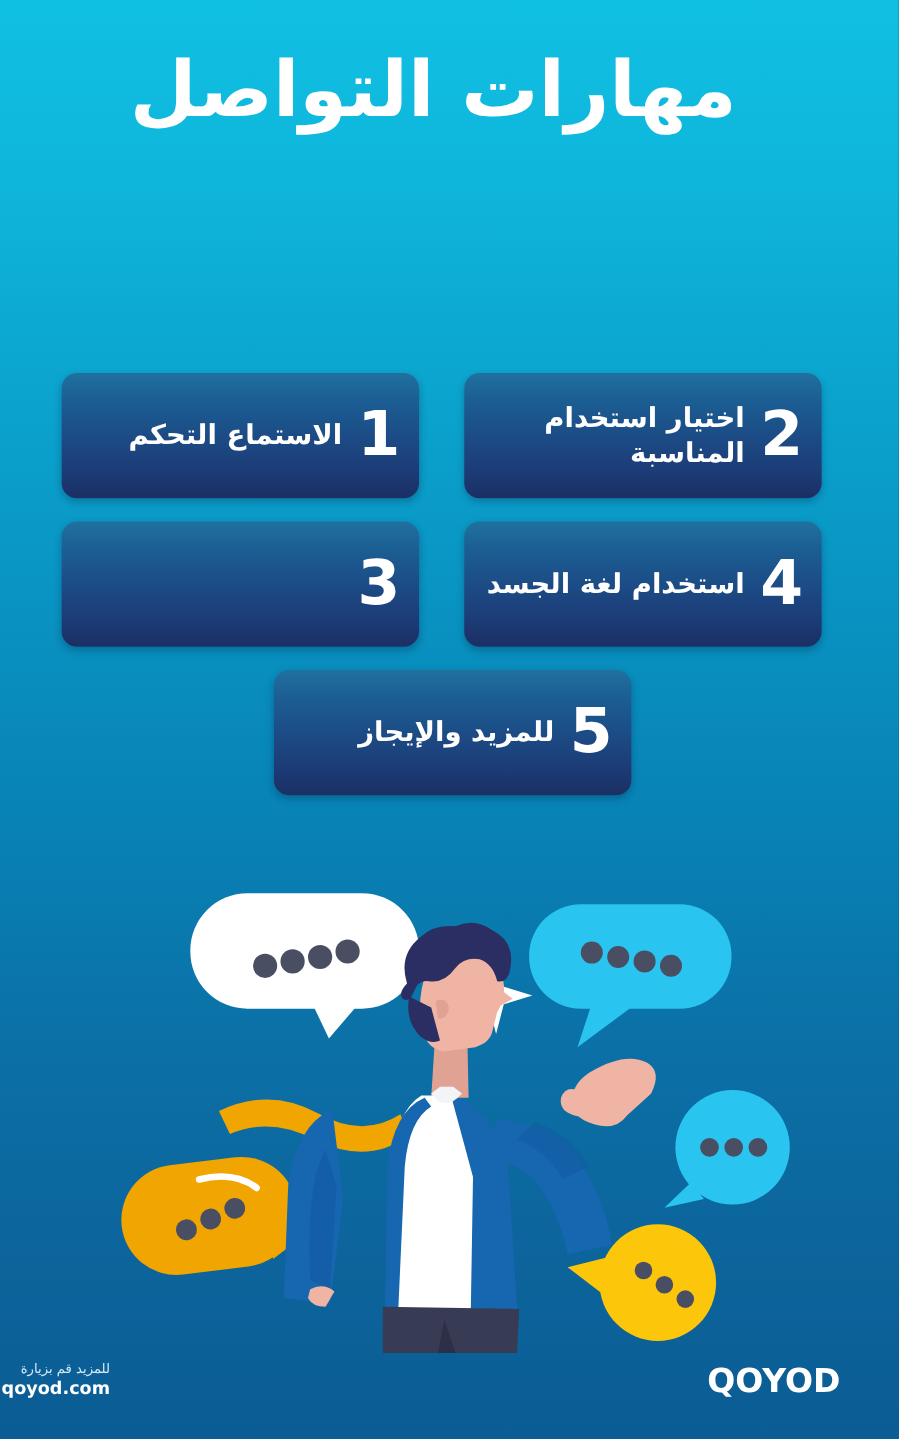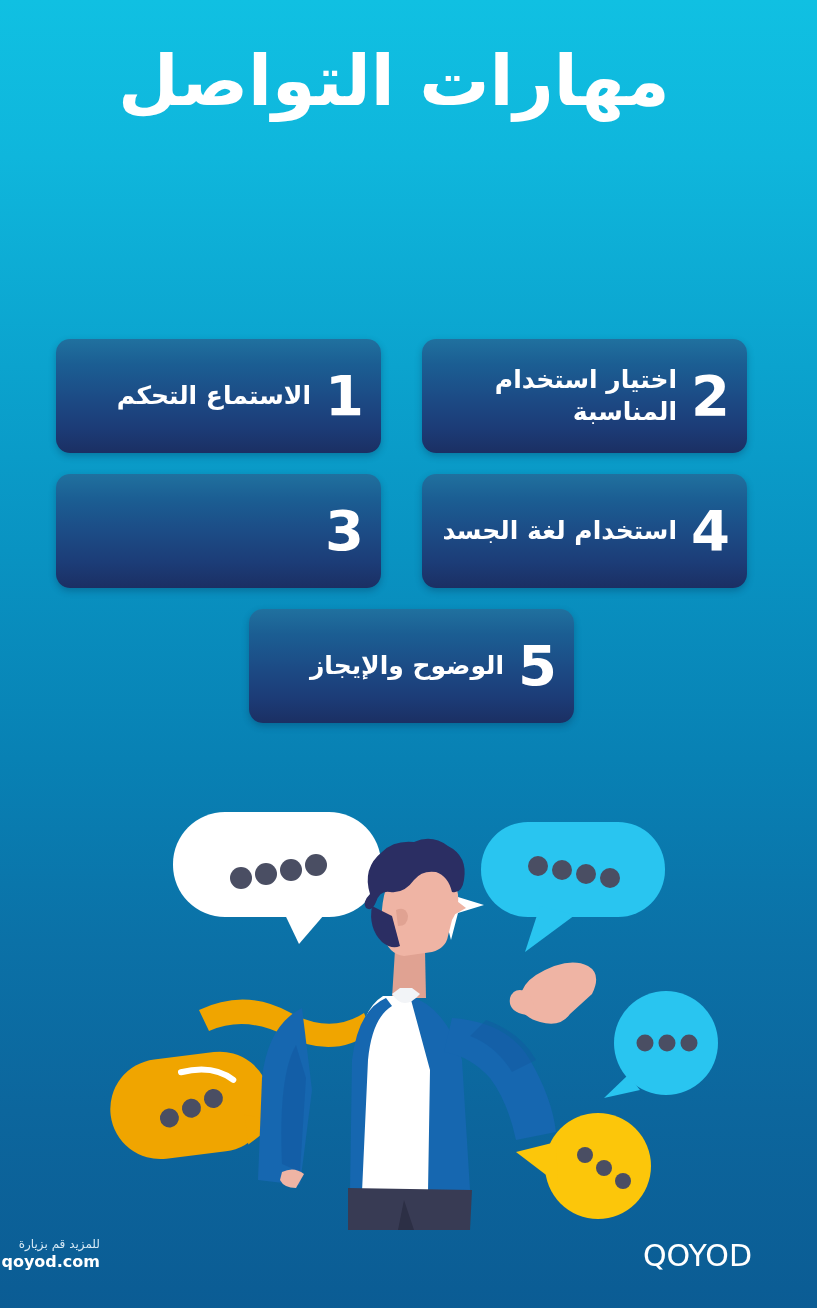--- a/index.html
+++ b/index.html
@@ -149,7 +149,7 @@
 
   <div class="card" id="card5">
     <span class="card-num">5</span>
-    <span class="card-label">الوضوح والإيجاز</span>
+    <span class="card-label">للمزيد والإيجاز</span>
   </div>
 
   <svg id="illo" viewBox="0 0 817 470">

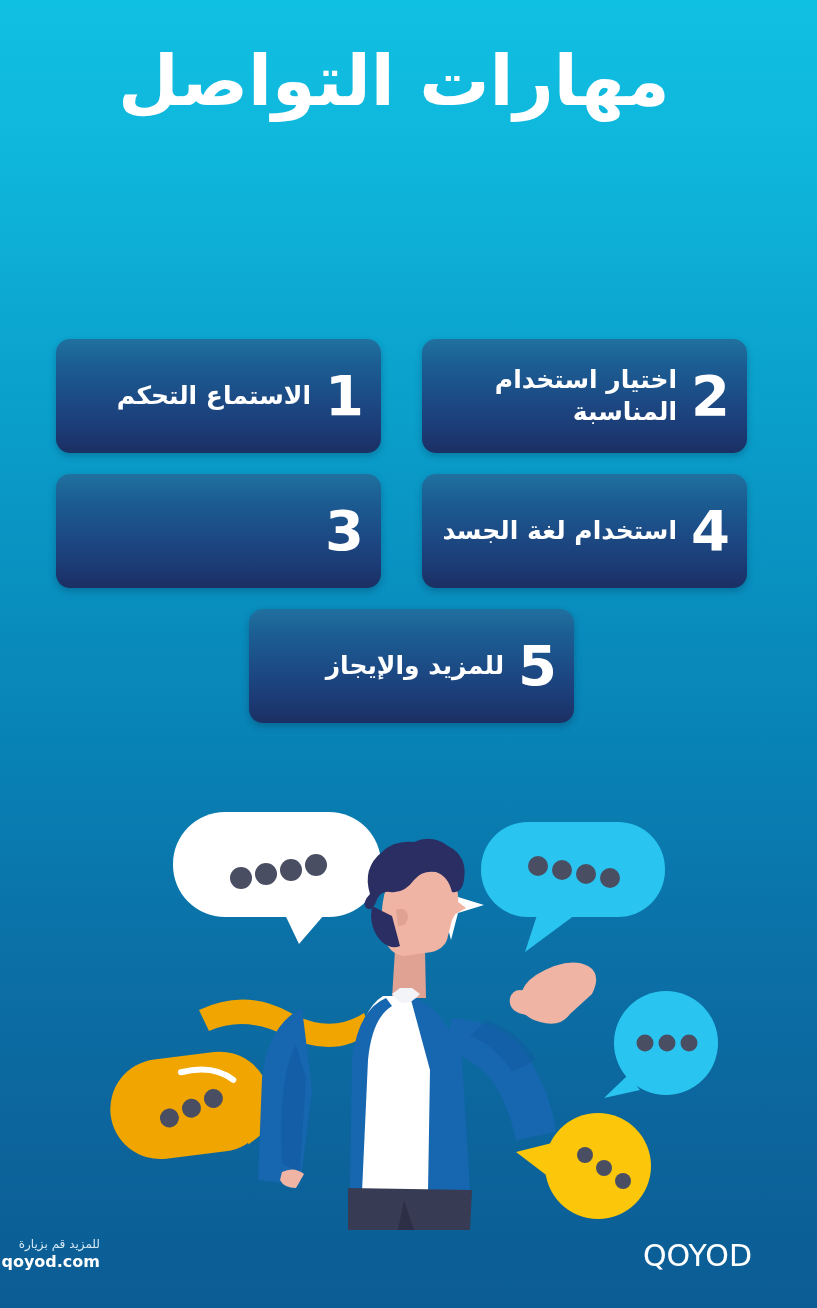--- a/index.html
+++ b/index.html
@@ -113,7 +113,7 @@
     left:643px; top:1238px;
     color:#FFFFFF;
     font-size:30px;
-    font-weight:normal;
+    font-weight:bold;
     letter-spacing:0px;
     direction:ltr;
     font-family:"DejaVu Sans","Liberation Sans",sans-serif;

